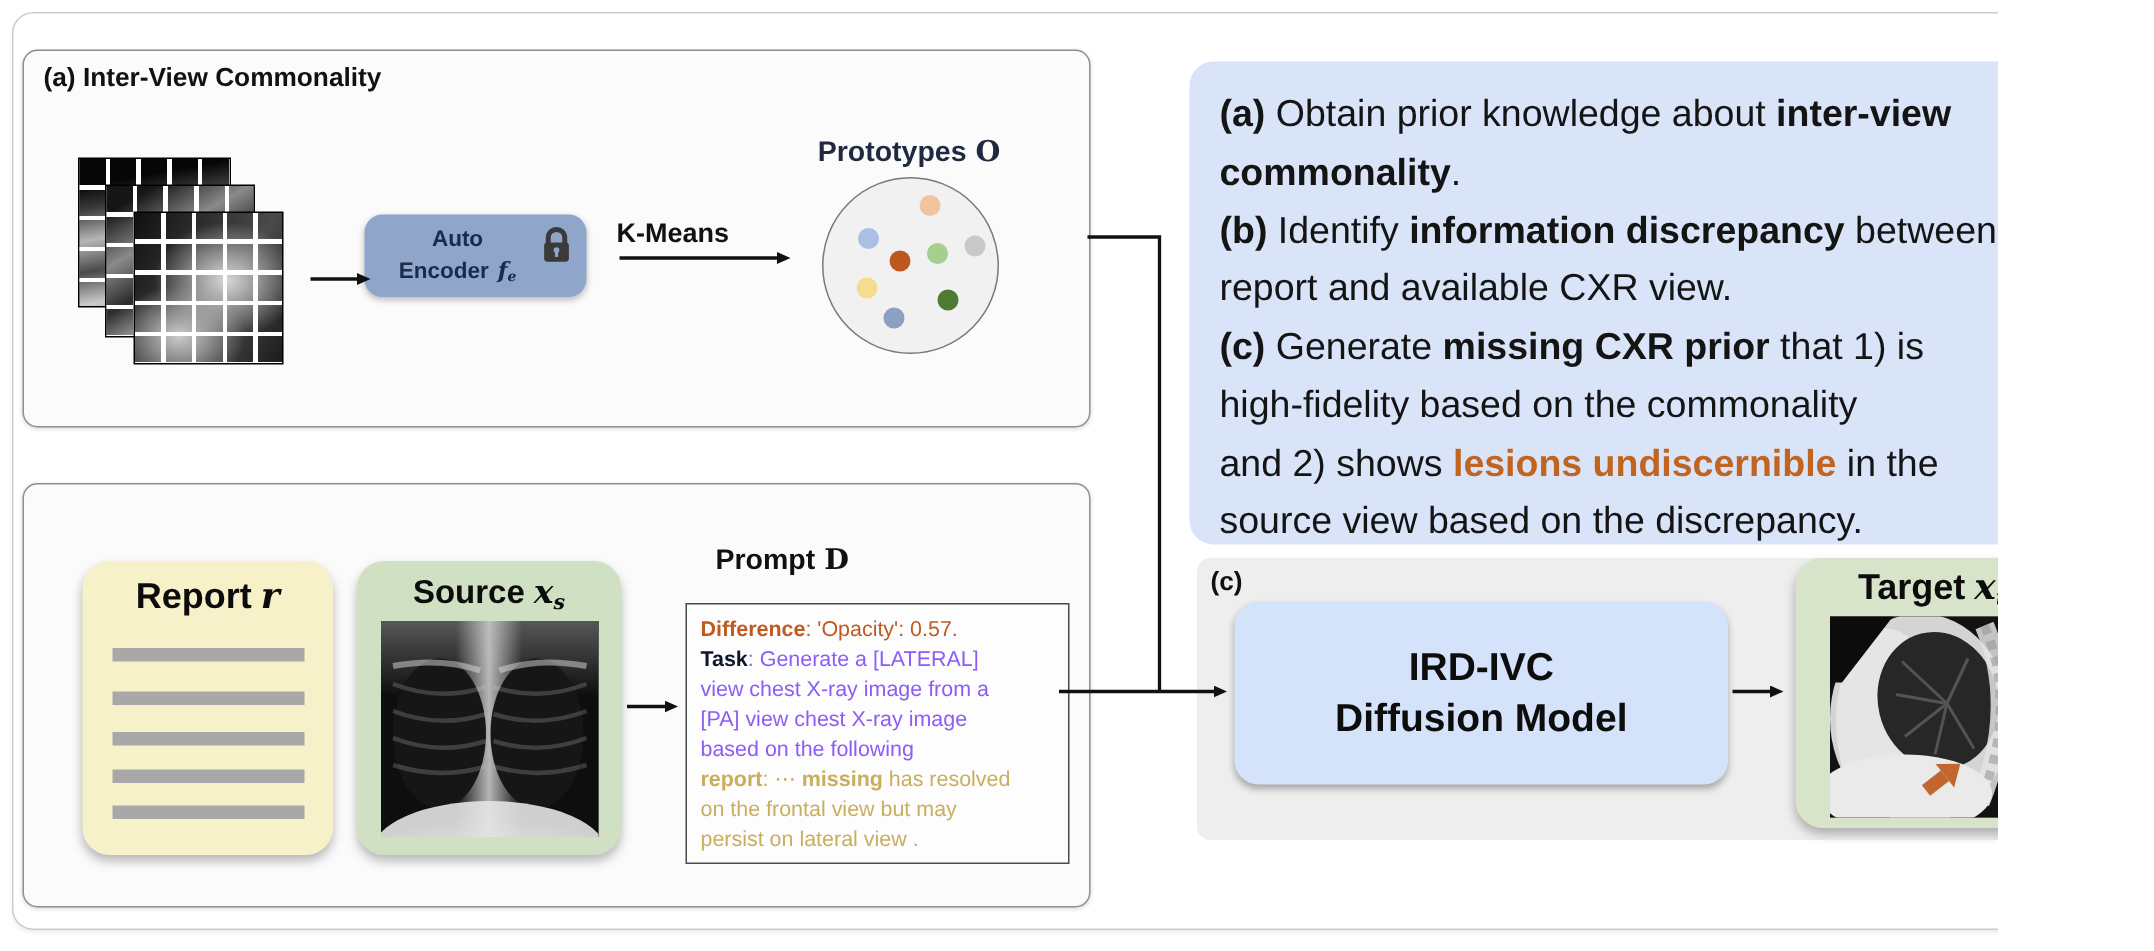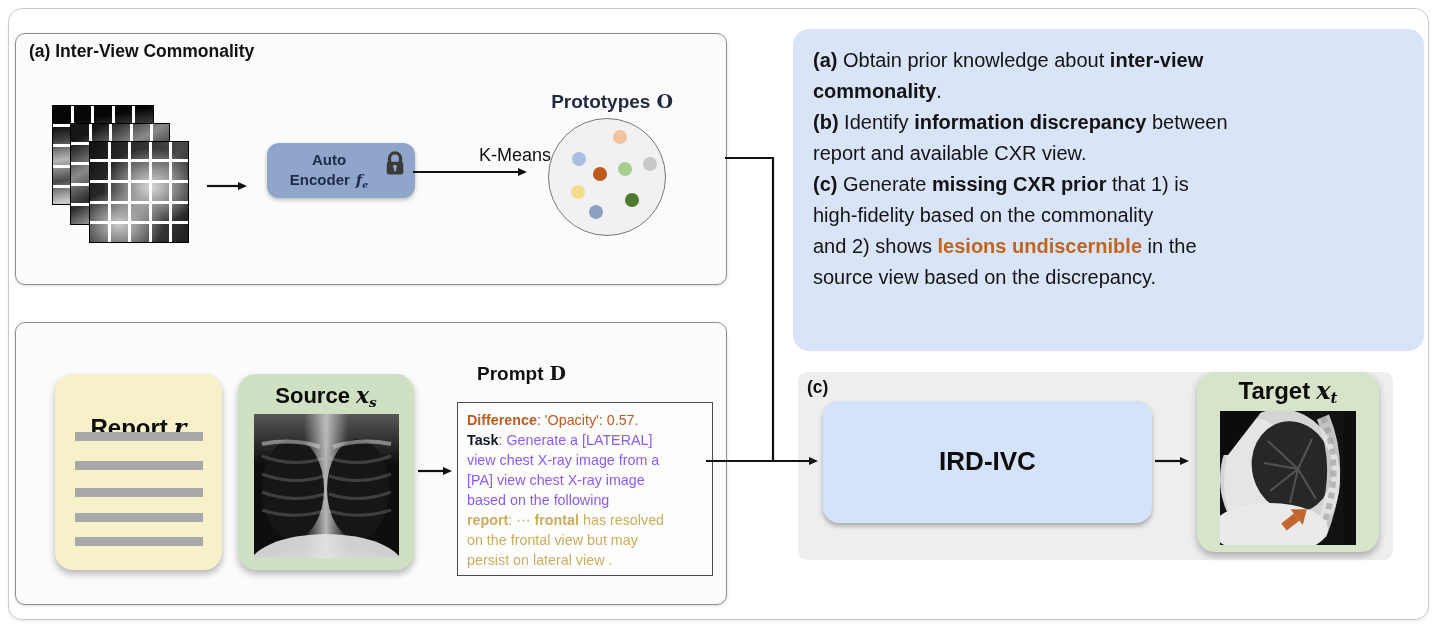--- a/index.html
+++ b/index.html
@@ -3,7 +3,7 @@
 <meta charset="utf-8">
 <style>
   html,body{margin:0;padding:0;background:#fff;}
-  #canvas{position:relative;width:1436px;height:634px;background:#ffffff;overflow:hidden;
+  #canvas{position:relative;width:1332px;height:634px;background:#ffffff;overflow:hidden;
           font-family:"Liberation Sans",sans-serif;color:#111;}
   .abs{position:absolute;}
 

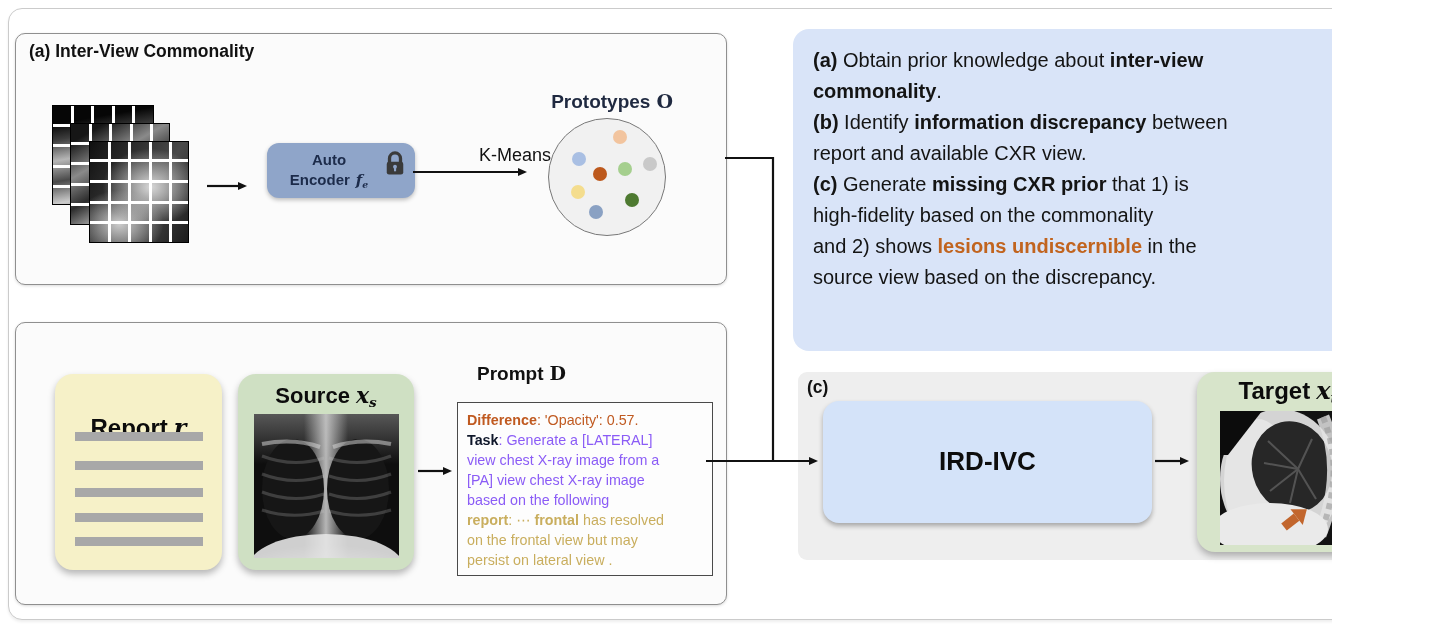--- a/index.html
+++ b/index.html
@@ -67,8 +67,8 @@
   .seg-host .b{font-weight:800;}
 
   
-  .caption{position:absolute;left:793px;top:29px;width:631px;height:322px;background:#d9e4f8;
-           border-radius:16px;padding:16px 20px;box-sizing:border-box;font-size:20px;
+  .caption{position:absolute;left:793px;top:41px;width:631px;height:322px;background:#d9e4f8;
+           border-radius:16px;padding:16px 20px;box-sizing:border-box;font-size:25px;
            line-height:1.55;color:#141414;}
 
   

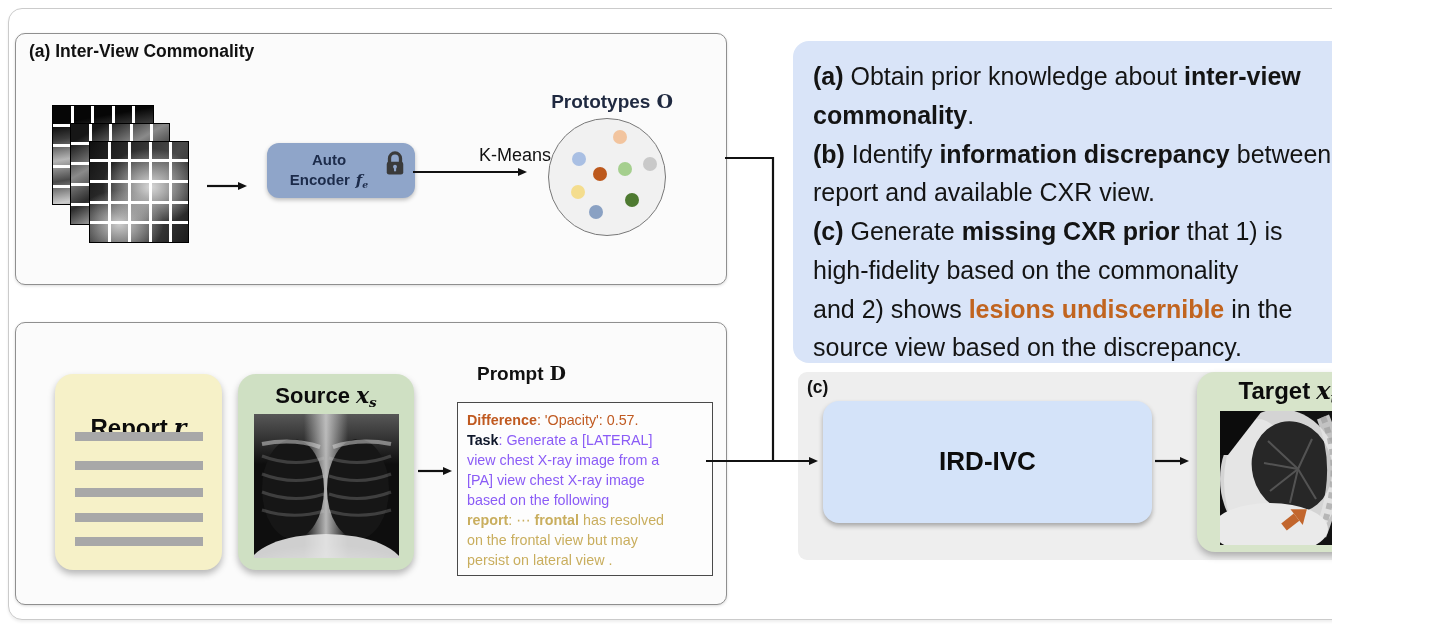--- a/index.html
+++ b/index.html
@@ -41,7 +41,7 @@
           font-size:18px;font-weight:400;color:#111;}
 
   
-  .proto-label{position:absolute;left:523px;top:56px;width:134px;text-align:right;
+  .proto-label{position:absolute;left:523px;top:56px;width:134px;text-align:center;
                font-size:19px;font-weight:700;color:#1f2940;}
   .circle{position:absolute;left:532px;top:84px;width:116px;height:116px;border-radius:50%;
           background:#f1f1f1;border:1.3px solid #787878;}

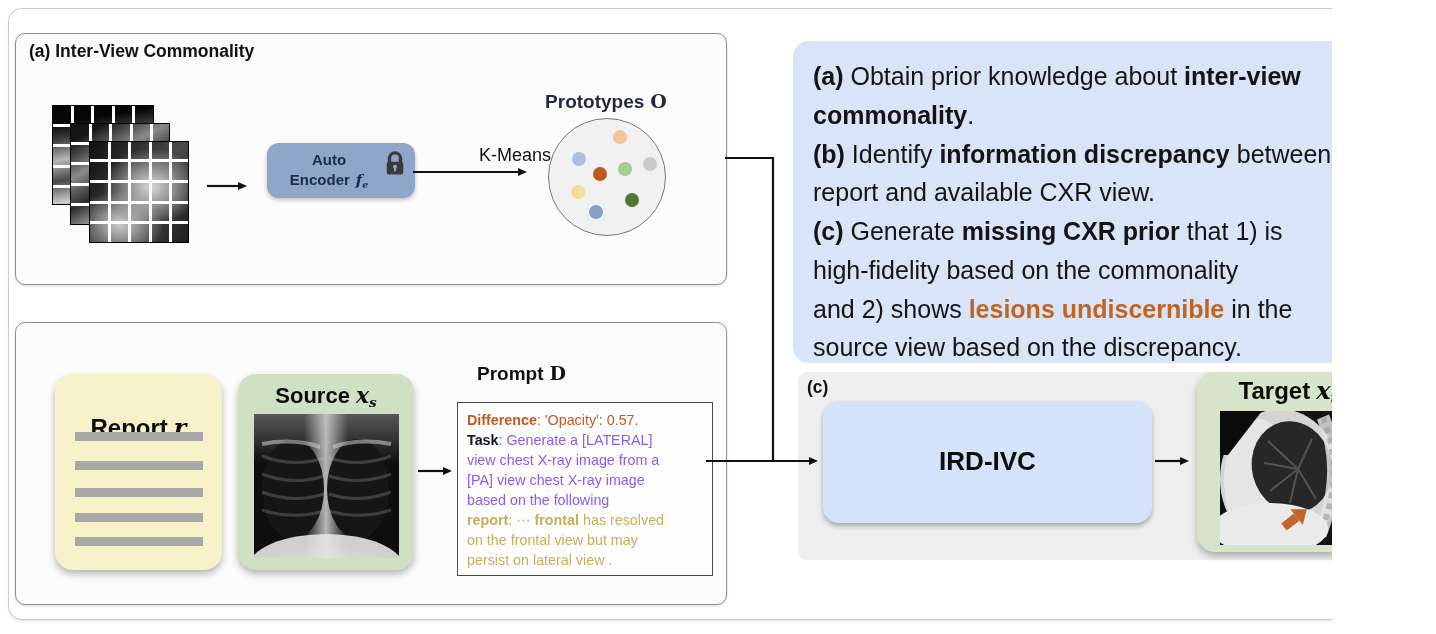--- a/index.html
+++ b/index.html
@@ -31,7 +31,7 @@
                  linear-gradient(120deg,#101010,#4a4a4a 60%,#1c1c1c);}
 
   
-  .enc{position:absolute;left:251px;top:109px;width:148px;height:55px;background:#8fa5c9;
+  .enc{position:absolute;left:227px;top:109px;width:148px;height:55px;background:#8fa5c9;
        border-radius:12px;box-shadow:0 2px 4px rgba(0,0,0,.25);color:#1c2b4a;}
   .enc-txt{position:absolute;left:6px;top:7px;width:112px;text-align:center;font-weight:700;
            font-size:15px;line-height:1.35;}

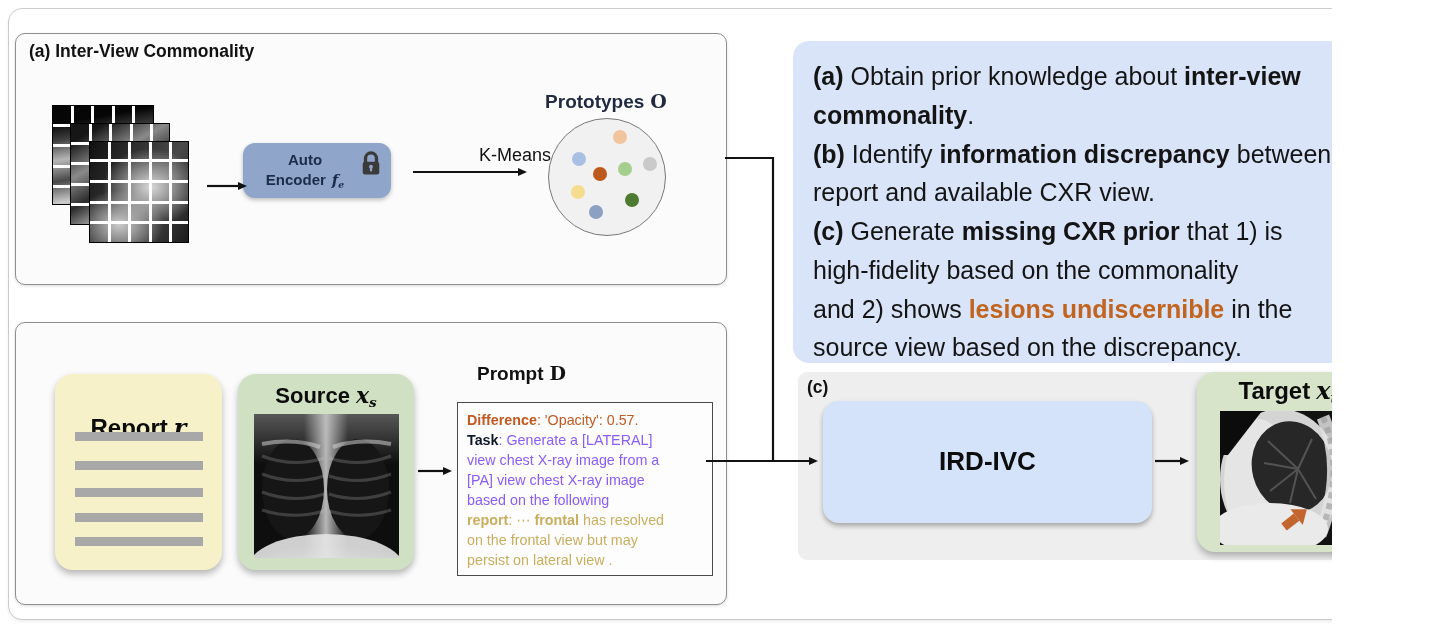--- a/index.html
+++ b/index.html
@@ -37,8 +37,8 @@
            font-size:15px;line-height:1.35;}
   .lock{position:absolute;right:9px;top:7px;width:22px;height:27px;}
 
-  .kmeans{position:absolute;left:395px;top:111px;width:140px;text-align:right;
-          font-size:18px;font-weight:400;color:#111;}
+  .kmeans{position:absolute;left:395px;top:111px;width:140px;text-align:left;
+          font-size:18px;font-weight:700;color:#111;}
 
   
   .proto-label{position:absolute;left:523px;top:56px;width:134px;text-align:center;

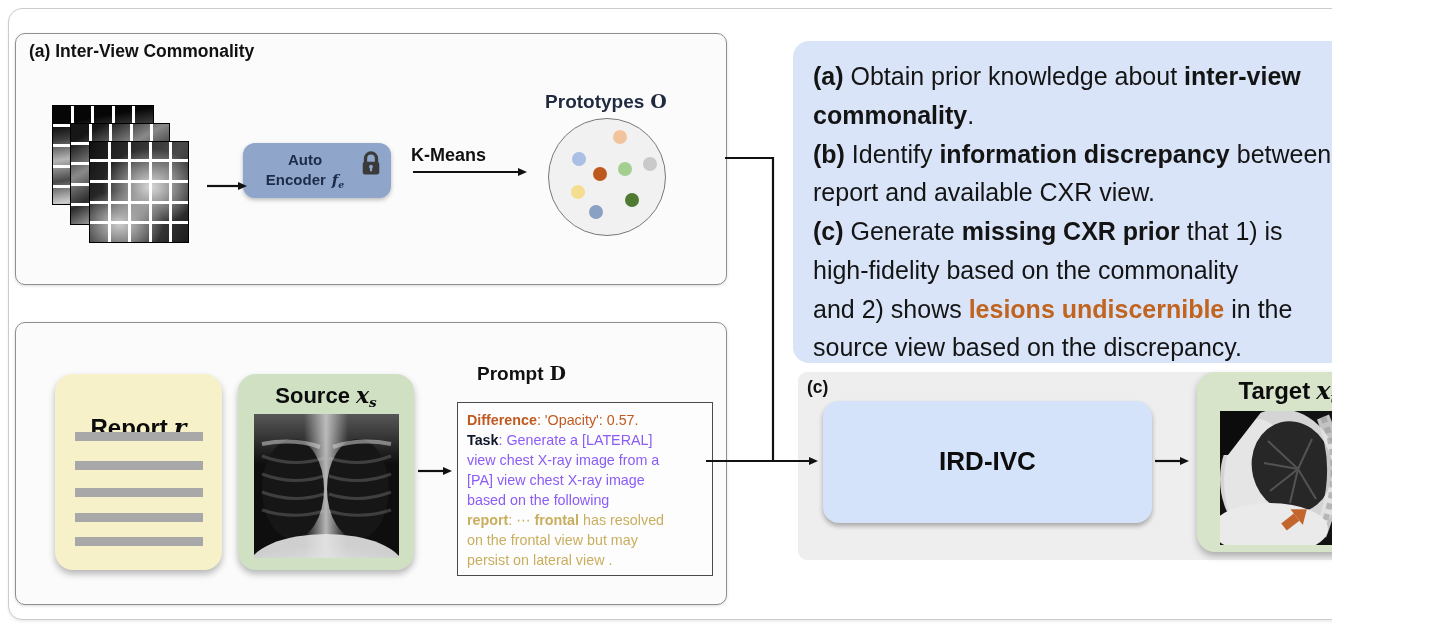--- a/index.html
+++ b/index.html
@@ -136,7 +136,7 @@
   <div class="panel" id="panel-b">
 
     <div class="softbox" id="report">
-      <div class="boxtitle" style="font-size:24px;margin-top:31px;">
+      <div class="boxtitle" style="font-size:24px;">
         <span>Report</span><span class="mi sp">r</span>
       </div>
       <div class="rline" style="top:58px;"></div>

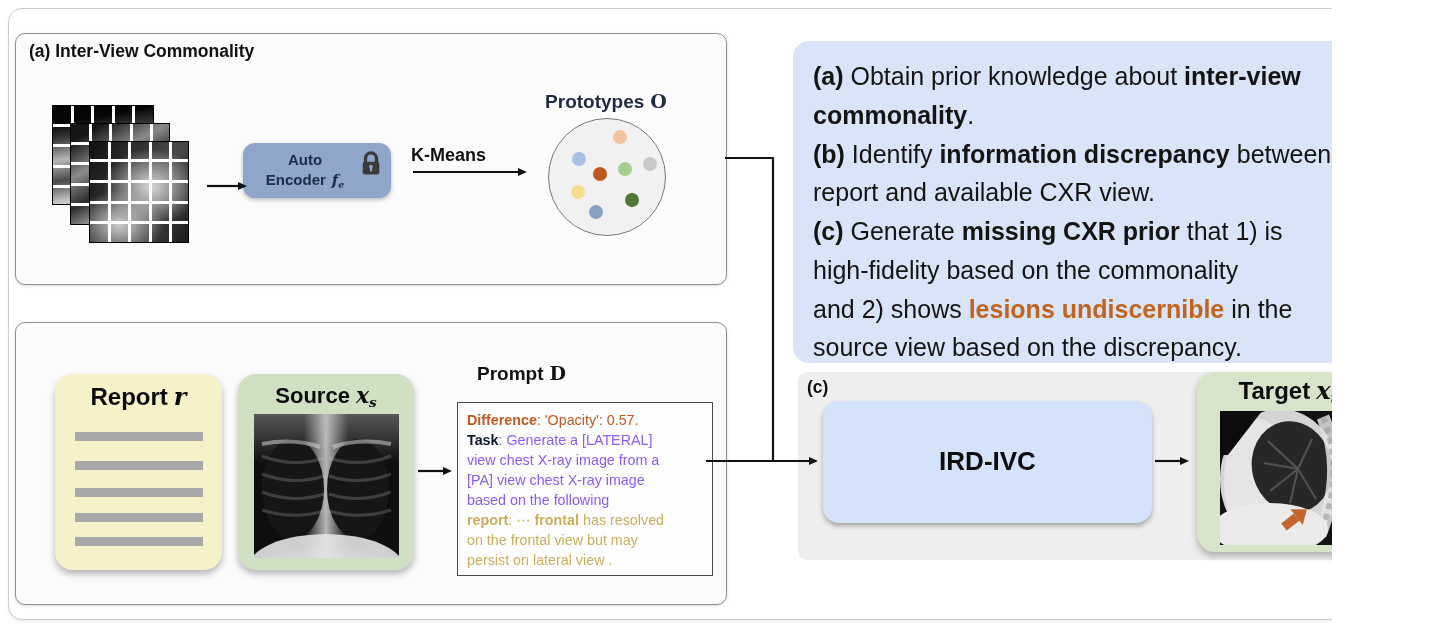--- a/index.html
+++ b/index.html
@@ -219,6 +219,7 @@
     <div class="c-label">(c)</div>
     <div class="model-box">
       <div>IRD-IVC</div>
+      <div>Diffusion Model</div>
     </div>
     <div class="softbox" id="target">
       <div class="boxtitle">

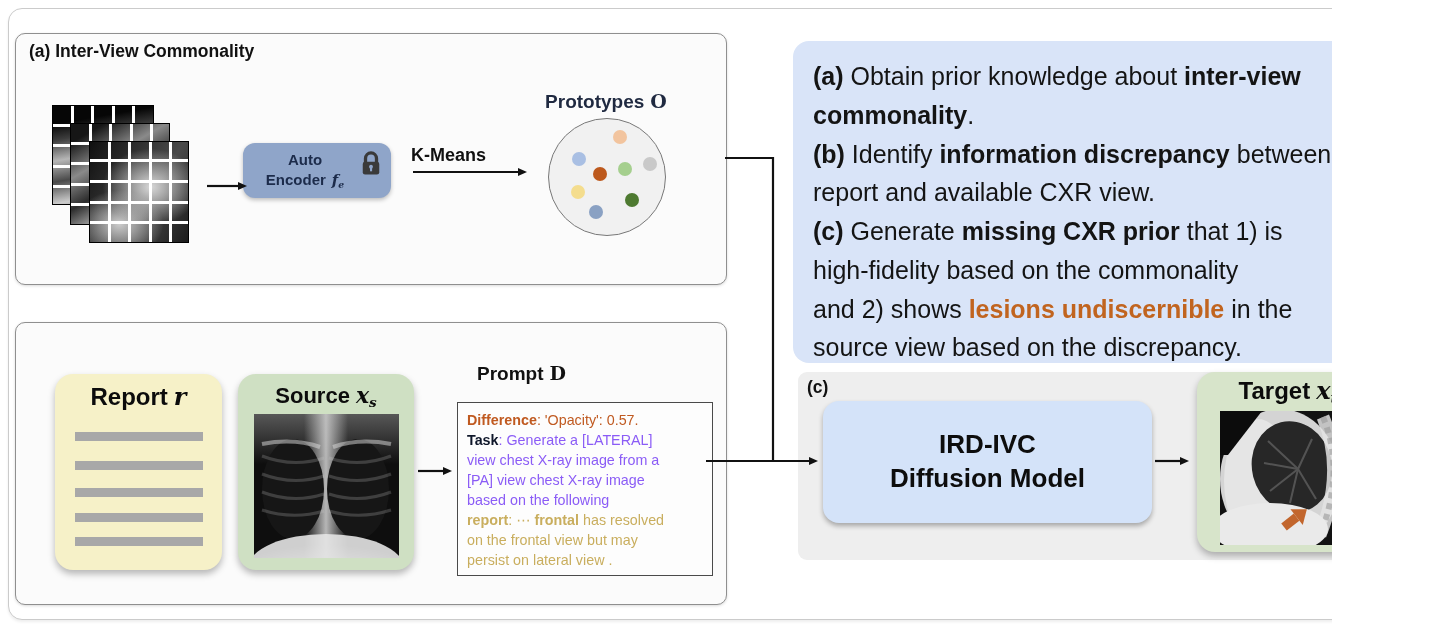--- a/index.html
+++ b/index.html
@@ -201,7 +201,7 @@
 view chest X-ray image from a
 [PA] view chest X-ray image
 based on the following
-</span><span class="b" style="color: rgb(201, 174, 94);">report</span><span style="color: rgb(201, 174, 94);">: ⋯ </span><span class="b" style="color: rgb(201, 174, 94);">frontal</span><span style="color: rgb(201, 174, 94);"> has resolved
+</span><span class="b" style="color: rgb(201, 174, 94);">report</span><span style="color: rgb(201, 174, 94);">: ⋯ </span><span class="b" style="color: rgb(201, 174, 94);">missing</span><span style="color: rgb(201, 174, 94);"> has resolved
 on the frontal view but may
 persist on lateral view .</span></div>
   </div>

